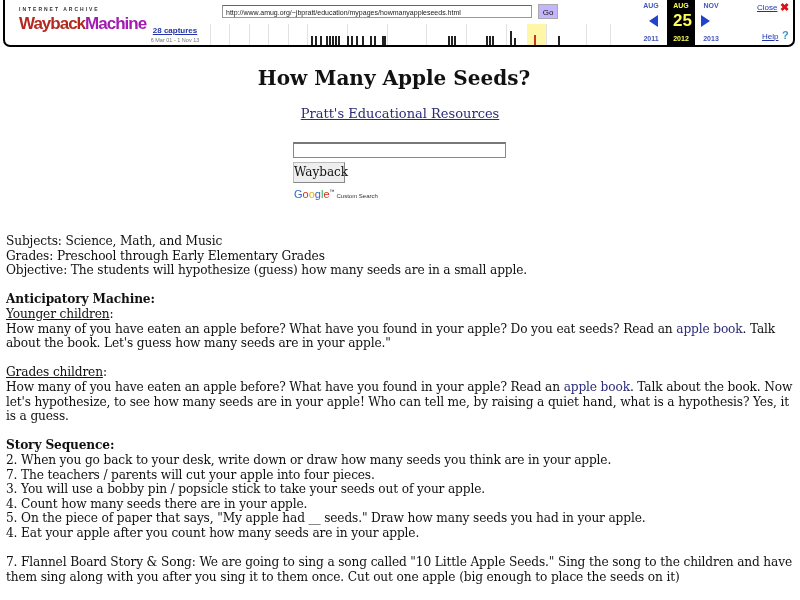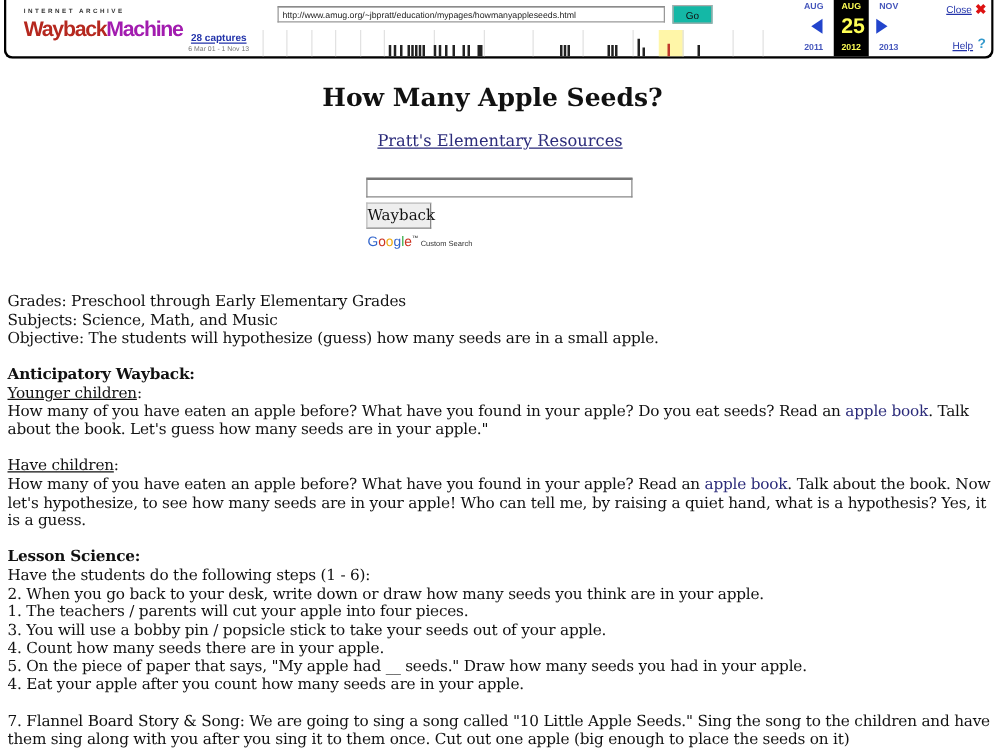--- a/index.html
+++ b/index.html
@@ -16,7 +16,7 @@
   .wm-captures a { font-size: 8px; color: #2233aa; text-decoration: underline; font-weight: bold; display: block; }
   .wm-captures .range { font-size: 5.5px; color: #777; margin-top: 2px; white-space: nowrap; }
   .wm-url { position: absolute; left: 217px; top: 5px; width: 310px; height: 13px; border: 1px solid #999; border-top-color: #666; font-size: 7px; line-height: 13px; padding-left: 3px; box-sizing: border-box; color: #222; overflow: hidden; white-space: nowrap; background: #fff; }
-  .wm-go { position: absolute; left: 533px; top: 4px; width: 32px; height: 15px; border: 1px solid #aaa; background: #14b8a6; font-size: 8px; line-height: 15px; text-align: center; box-sizing: border-box; }
+  .wm-go { position: absolute; left: 533px; top: 4px; width: 20px; height: 15px; border: 1px solid #aaa; background: #c4b5fd; font-size: 8px; line-height: 15px; text-align: center; box-sizing: border-box; }
   .wm-sparkline { position: absolute; left: 205px; top: 24px; width: 425px; height: 21px; }
   .wm-sparkline .yr { position: absolute; top: 0; width: 1px; height: 21px; background: #e2e2e2; }
   .wm-sparkline .bar { position: absolute; bottom: 0; width: 1.5px; background: #222; }

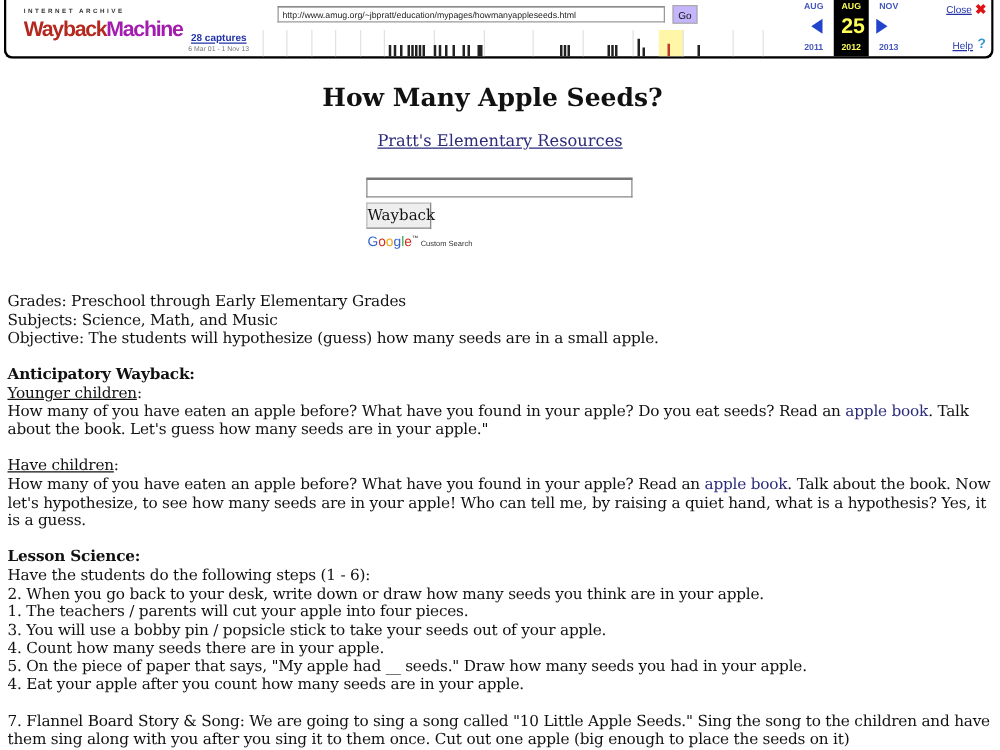--- a/index.html
+++ b/index.html
@@ -141,7 +141,7 @@
 
 <h1>How Many Apple Seeds?</h1>
 <div class="resources-link">
-  <a>Pratt's Elementary Resources</a>
+  <a>Pratt's Educational Resources</a>
 </div>
 <div class="search-box"></div>
 <div class="search-btn">Wayback</div>

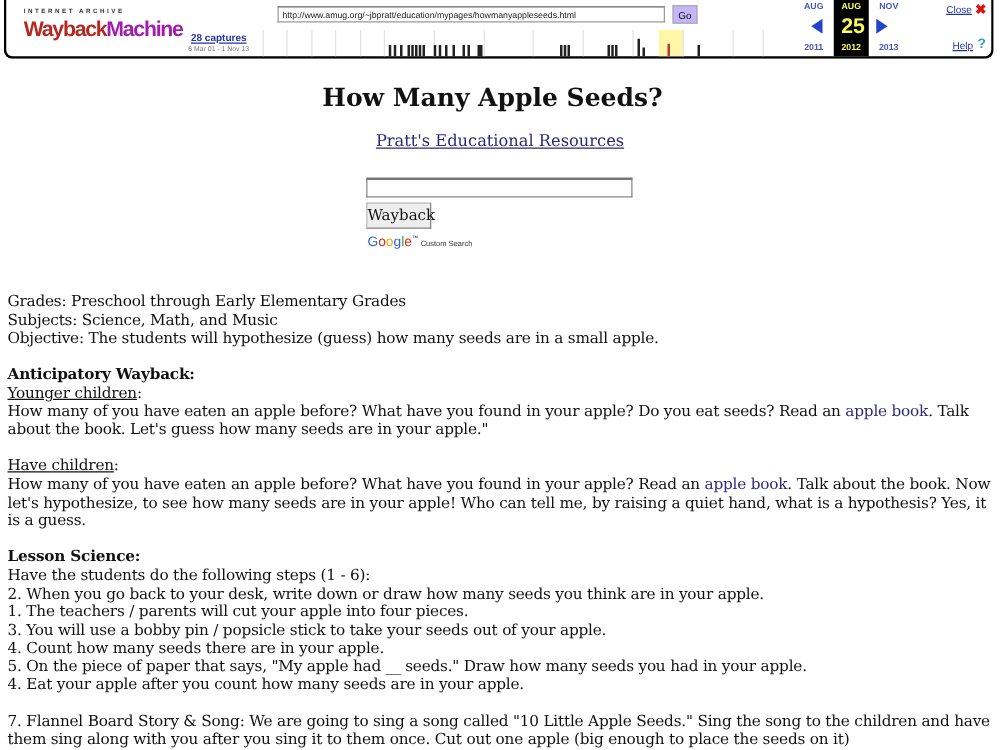--- a/index.html
+++ b/index.html
@@ -148,8 +148,8 @@
 <div class="google-cse"><span class="g1">G</span><span class="g2">o</span><span class="g3">o</span><span class="g4">g</span><span class="g5">l</span><span class="g6">e</span><sup style="font-size:5px">™</sup><span class="cs">Custom Search</span></div>
 
 <div class="content">
+  <p>Subjects:  Science, Math, and Music</p>
   <p>Grades:  Preschool through Early Elementary Grades</p>
-  <p>Subjects:  Science, Math, and Music</p>
   <p>Objective:  The students will hypothesize (guess) how many seeds are in a small apple.</p>
   <div class="gap"></div>
 

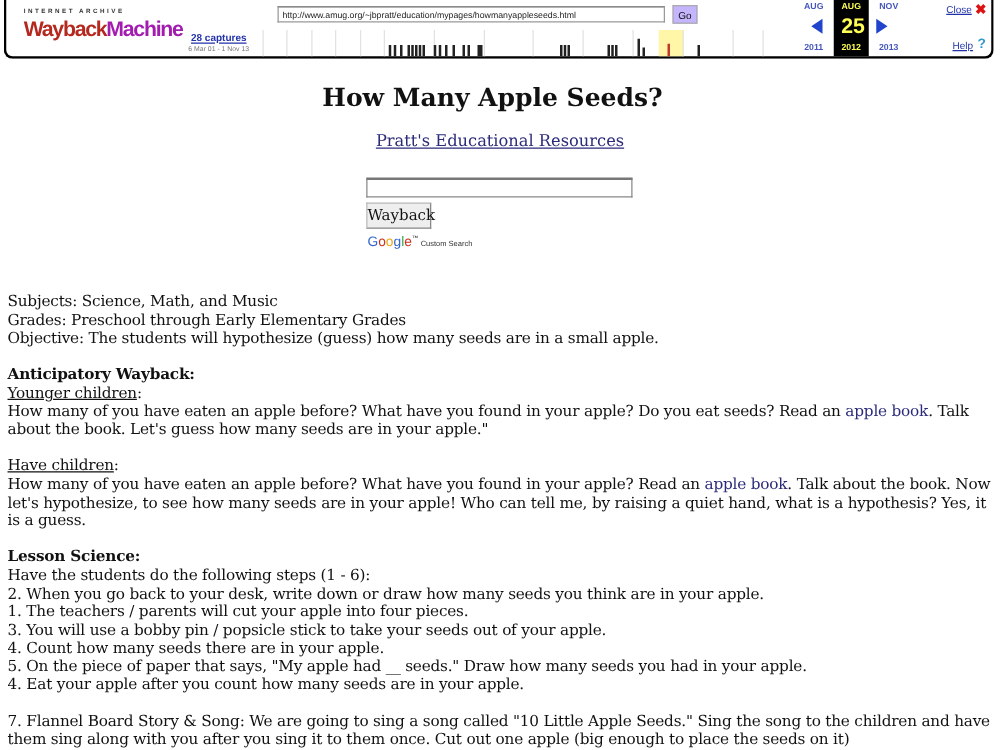--- a/index.html
+++ b/index.html
@@ -153,7 +153,7 @@
   <p>Objective:  The students will hypothesize (guess) how many seeds are in a small apple.</p>
   <div class="gap"></div>
 
-  <p><b>Anticipatory Wayback:</b></p>
+  <p><b>Anticipatory Machine:</b></p>
   <p><u>Younger children</u><span>:</span></p>
   <p><span>How many of you have eaten an apple before?  What have you found in your apple?  Do you eat seeds?  Read an </span><a>apple book</a><span>. Talk about the book. Let's guess how many seeds are in your apple."</span></p>
   <div class="gap"></div>

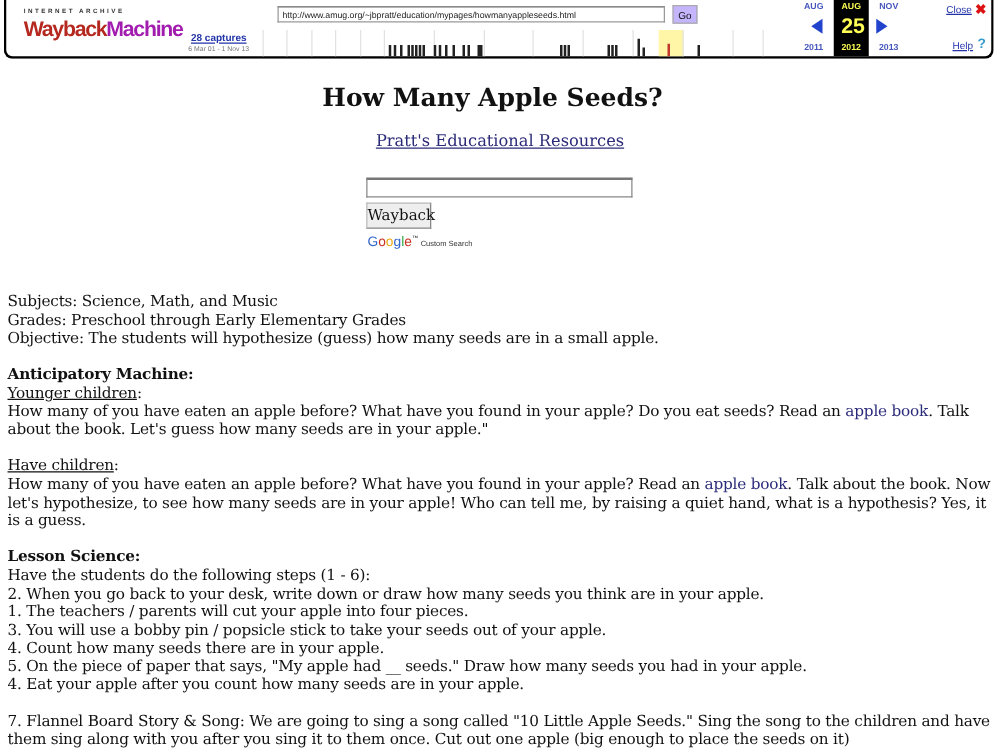--- a/index.html
+++ b/index.html
@@ -158,7 +158,7 @@
   <p><span>How many of you have eaten an apple before?  What have you found in your apple?  Do you eat seeds?  Read an </span><a>apple book</a><span>. Talk about the book. Let's guess how many seeds are in your apple."</span></p>
   <div class="gap"></div>
 
-  <p><u>Have children</u><span>:</span></p>
+  <p><u>Grades children</u><span>:</span></p>
   <p><span>How many of you have eaten an apple before?  What have you found in your apple?  Read an </span><a>apple book</a><span>.  Talk about the book.  Now let's hypothesize, to see how many seeds are in your apple!  Who can tell me, by raising a quiet hand, what is a hypothesis?  Yes, it is a guess.</span></p>
   <div class="gap"></div>
 

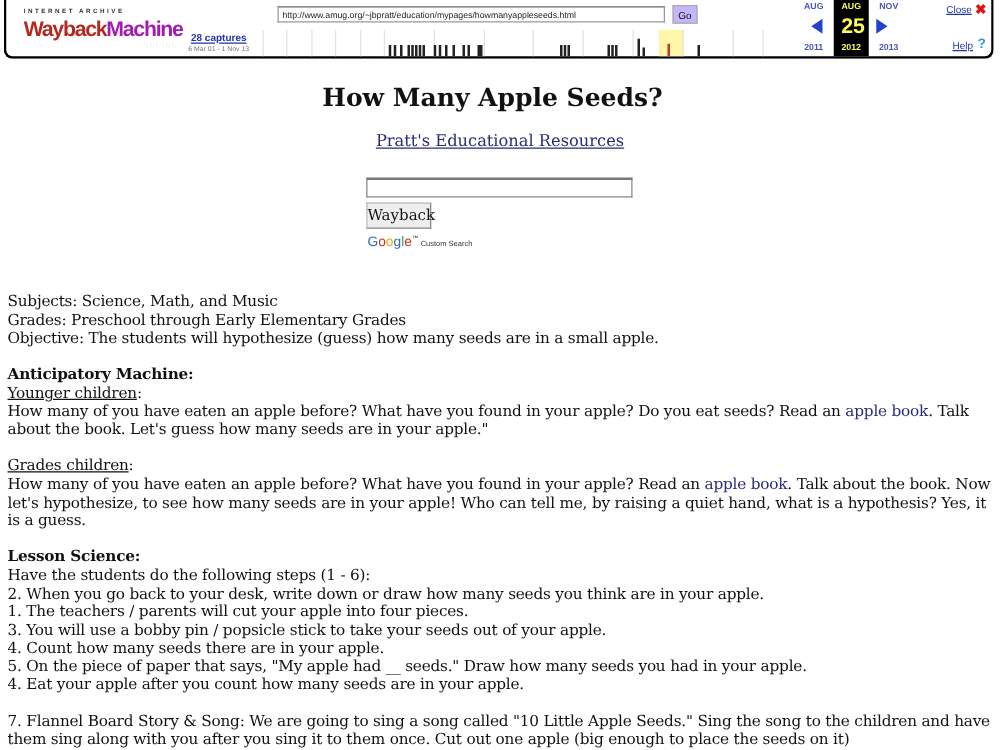--- a/index.html
+++ b/index.html
@@ -162,7 +162,7 @@
   <p><span>How many of you have eaten an apple before?  What have you found in your apple?  Read an </span><a>apple book</a><span>.  Talk about the book.  Now let's hypothesize, to see how many seeds are in your apple!  Who can tell me, by raising a quiet hand, what is a hypothesis?  Yes, it is a guess.</span></p>
   <div class="gap"></div>
 
-  <p><b>Lesson Science:</b></p>
+  <p><b>Story Sequence:</b></p>
   <p>Have the students do the following steps (1 - 6):</p>
   <p>2. When you go back to your desk, write down or draw how many seeds you think are in your apple.</p>
   <p>1. The teachers / parents will cut your apple into four pieces.</p>

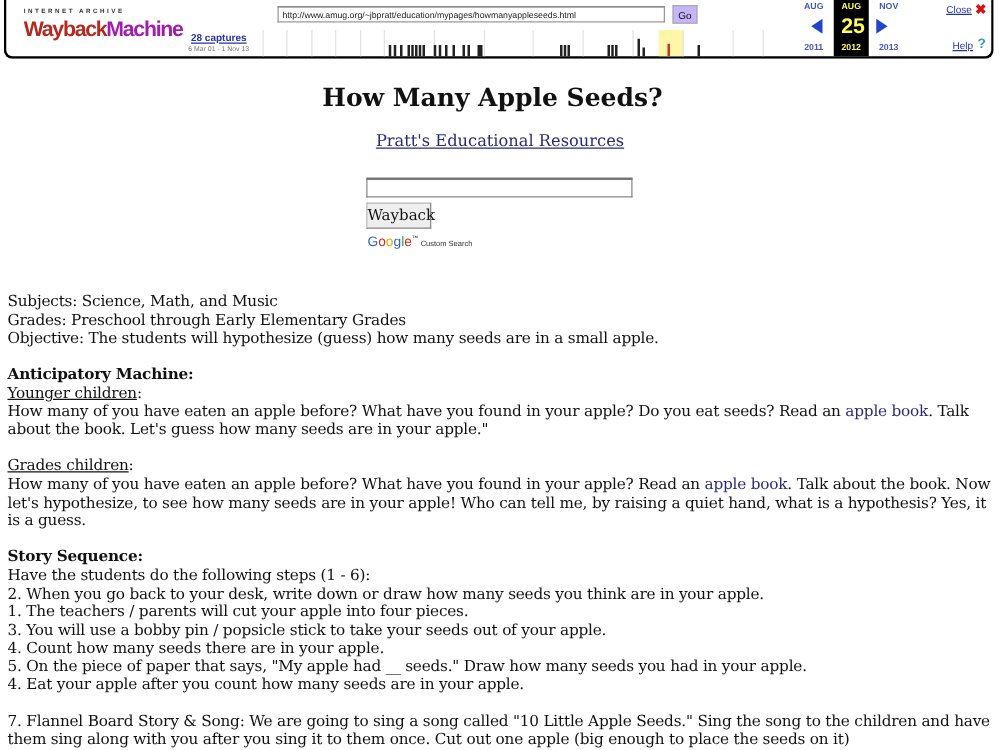--- a/index.html
+++ b/index.html
@@ -163,7 +163,6 @@
   <div class="gap"></div>
 
   <p><b>Story Sequence:</b></p>
-  <p>Have the students do the following steps (1 - 6):</p>
   <p>2. When you go back to your desk, write down or draw how many seeds you think are in your apple.</p>
   <p>1. The teachers / parents will cut your apple into four pieces.</p>
   <p>3. You will use a bobby pin / popsicle stick to take your seeds out of your apple.</p>

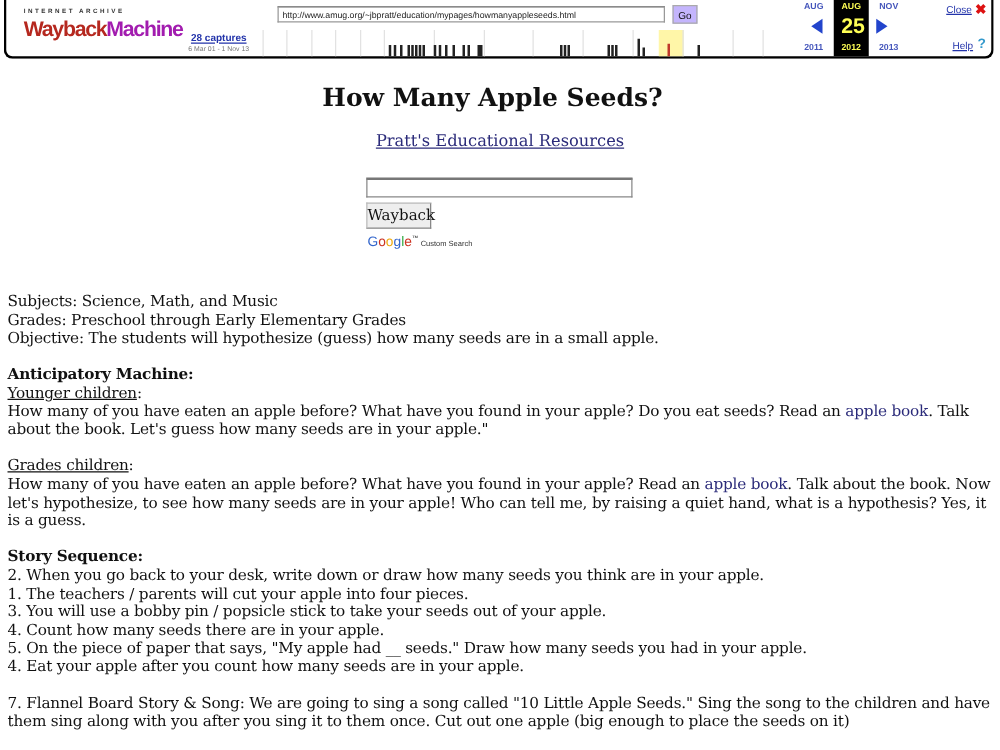--- a/index.html
+++ b/index.html
@@ -164,7 +164,7 @@
 
   <p><b>Story Sequence:</b></p>
   <p>2. When you go back to your desk, write down or draw how many seeds you think are in your apple.</p>
-  <p>1. The teachers / parents will cut your apple into four pieces.</p>
+  <p>7. The teachers / parents will cut your apple into four pieces.</p>
   <p>3. You will use a bobby pin / popsicle stick to take your seeds out of your apple.</p>
   <p>4. Count how many seeds there are in your apple.</p>
   <p>5. On the piece of paper that says, "My apple had __ seeds."  Draw how many seeds you had in your apple.</p>

